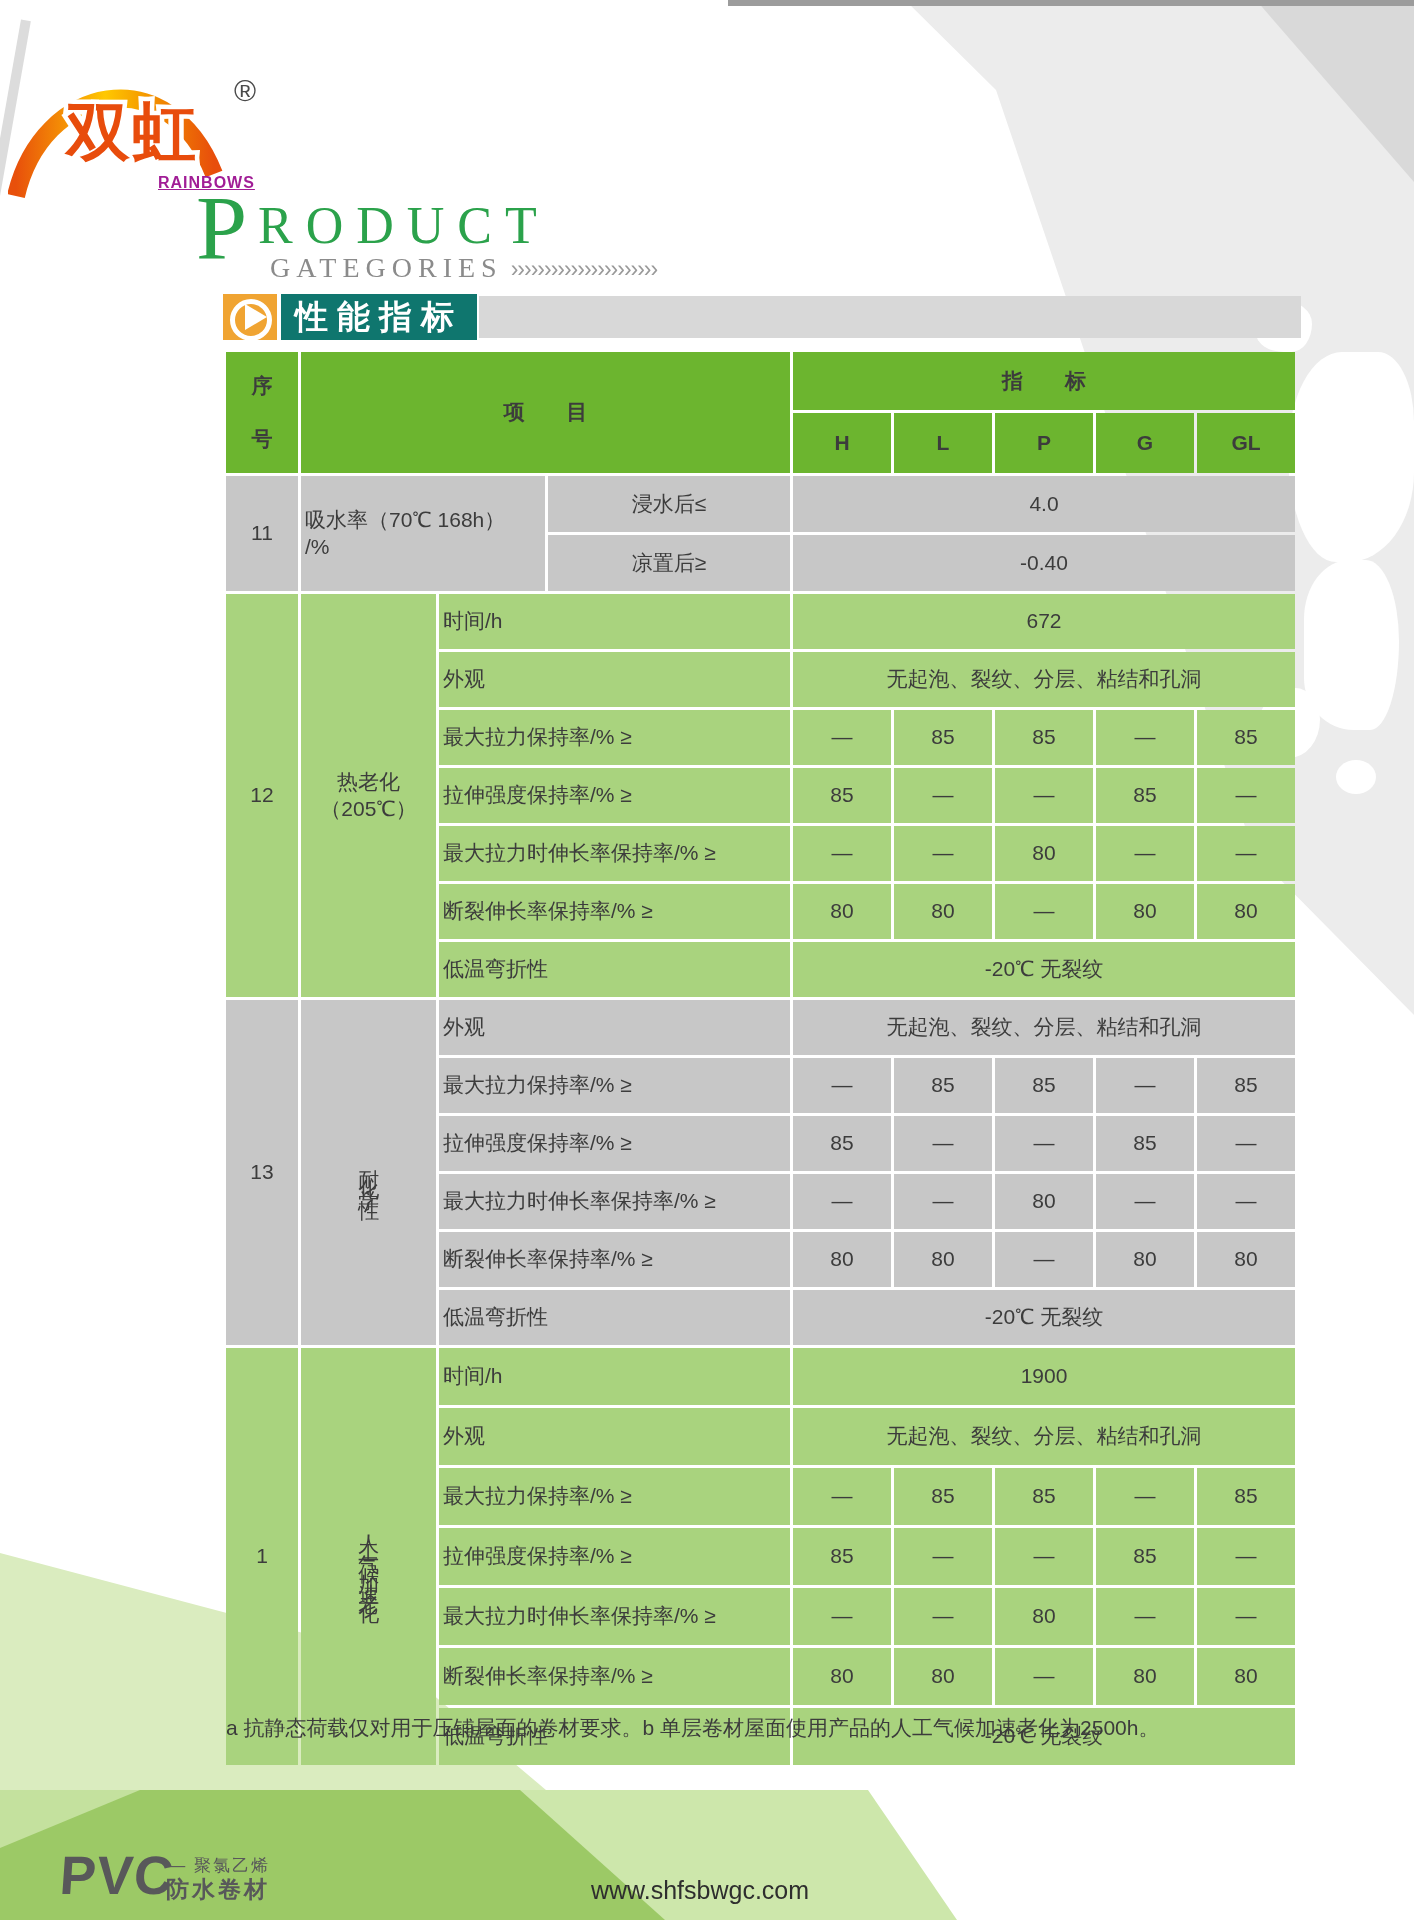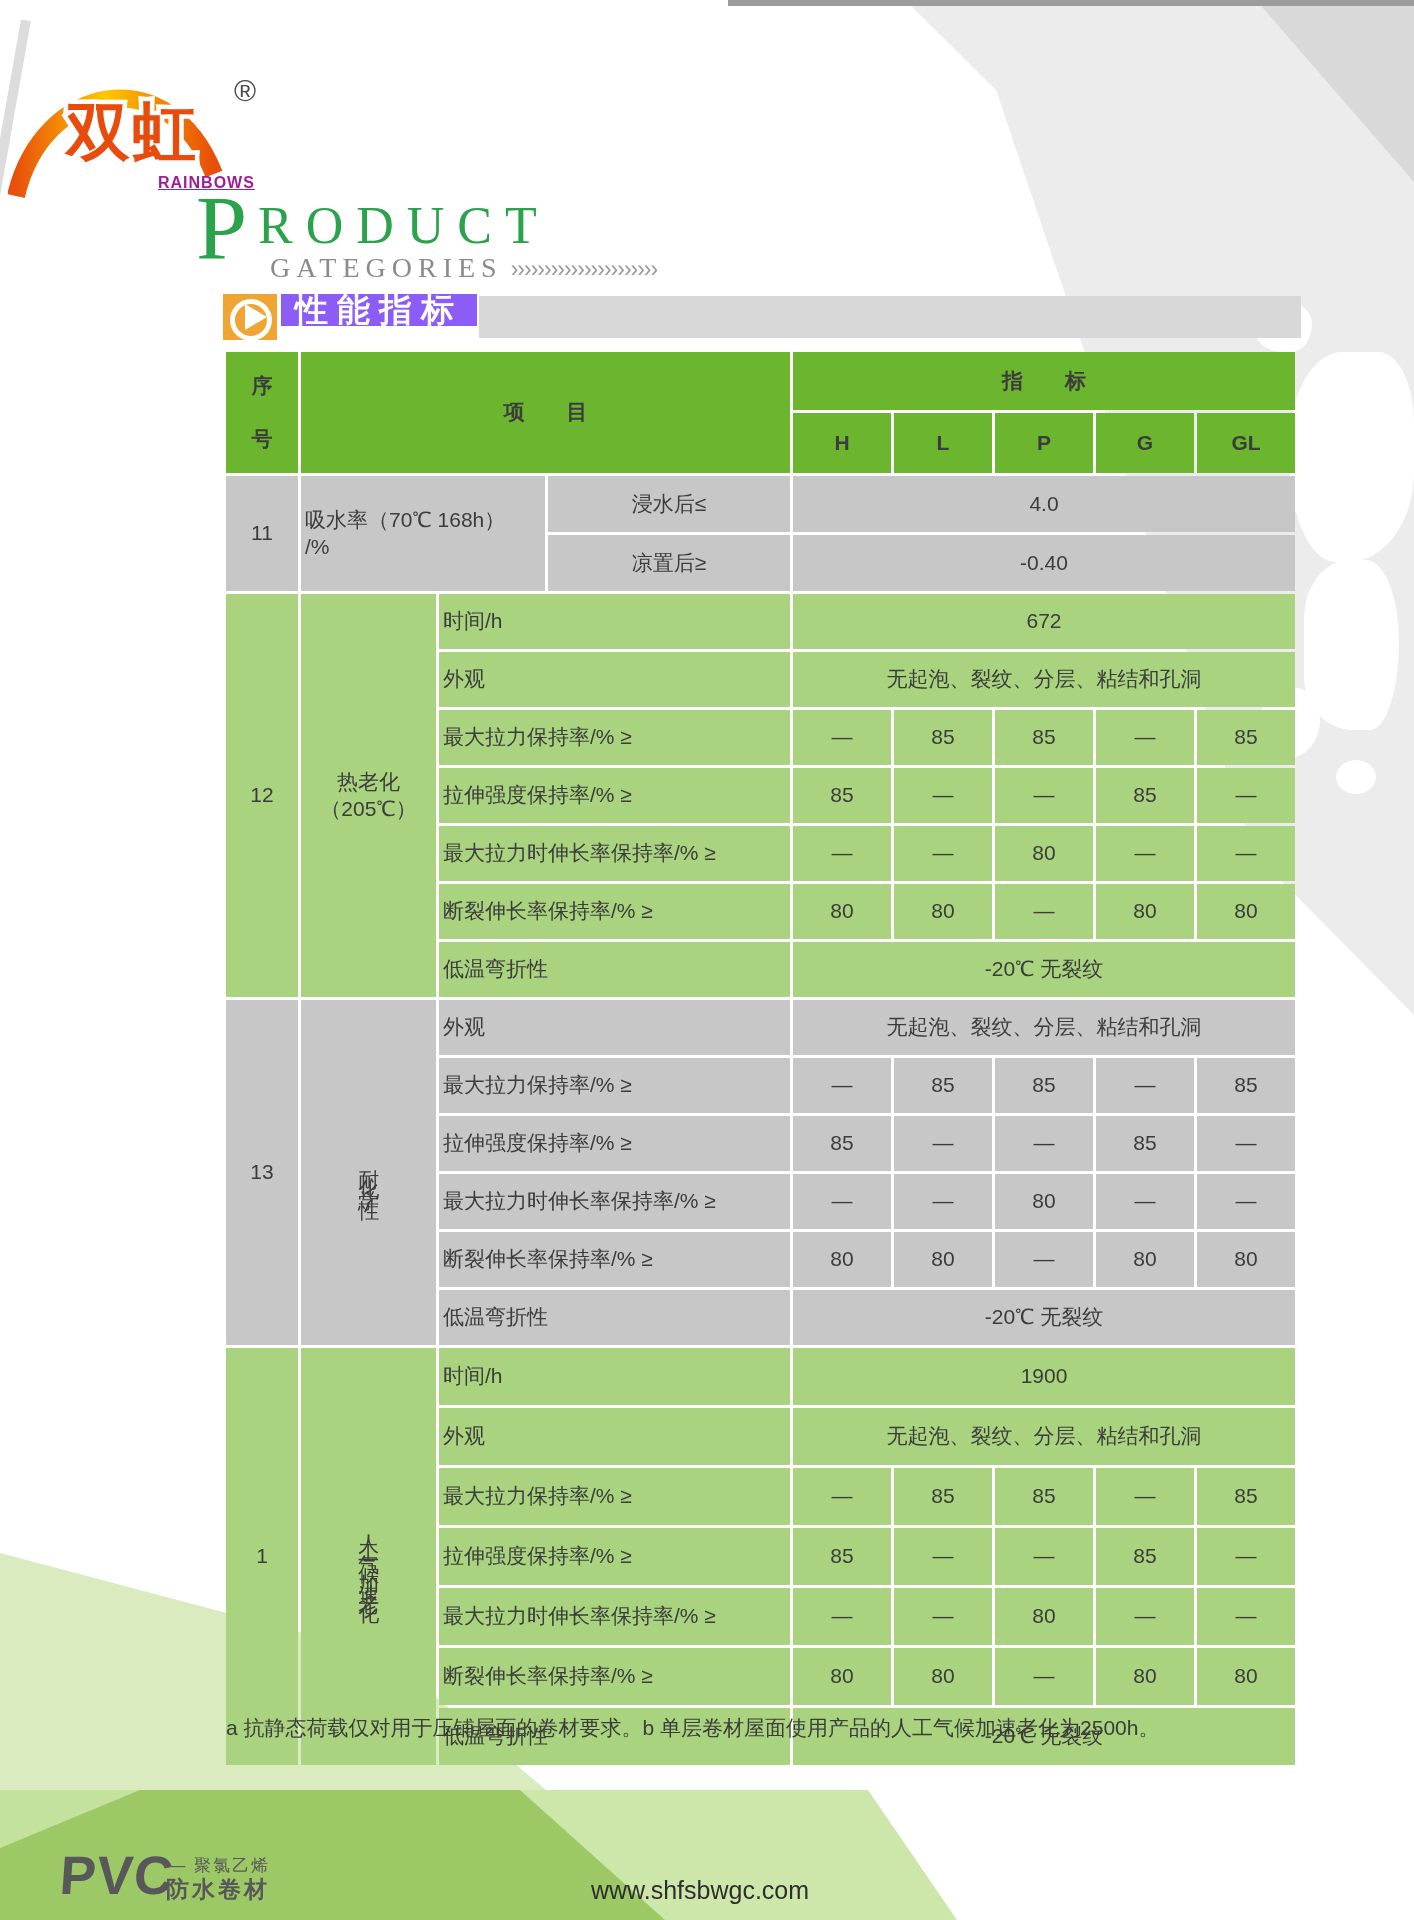--- a/index.html
+++ b/index.html
@@ -44,7 +44,7 @@
   #tb-ring{position:absolute;left:7px;top:5px;width:32px;height:32px;border:5px solid #ffffff;border-radius:50%;}
   #tb-tri{position:absolute;left:22px;top:10px;width:0;height:0;border-top:13px solid transparent;
           border-bottom:13px solid transparent;border-left:22px solid #ffffff;}
-  #tb-label{position:absolute;left:58px;top:0;width:196px;height:32px;background:#8b5cf6;color:#ffffff;
+  #tb-label{position:absolute;left:58px;top:0;width:196px;height:46px;background:#0f766e;color:#ffffff;
             display:flex;align-items:center;justify-content:center;font-size:33px;font-weight:bold;letter-spacing:9px;}
   #tb-strip{position:absolute;left:256px;top:2px;width:822px;height:42px;background:#d8d8d8;}
 

